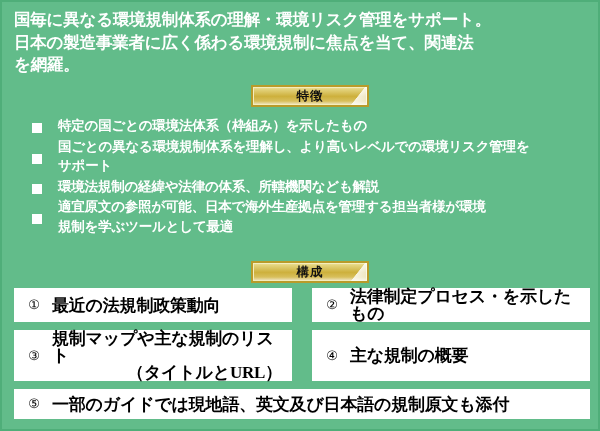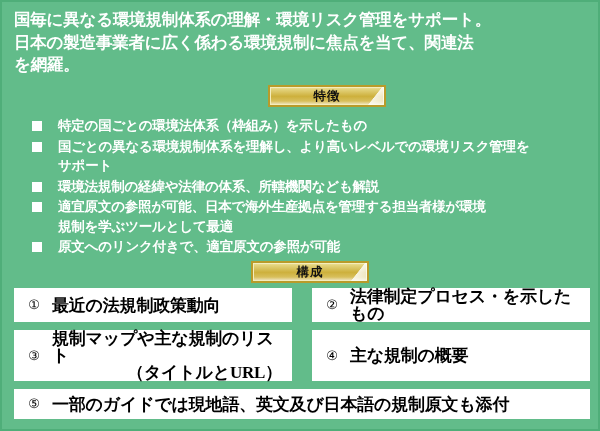--- a/index.html
+++ b/index.html
@@ -70,7 +70,7 @@
     letter-spacing: 1px;
     z-index: 2;
   }
-  #banner-features { top: 83px; margin-left: 17px; }
+  #banner-features { top: 83px; }
   #banner-structure { top: 259px; text-align: right; }
 
   

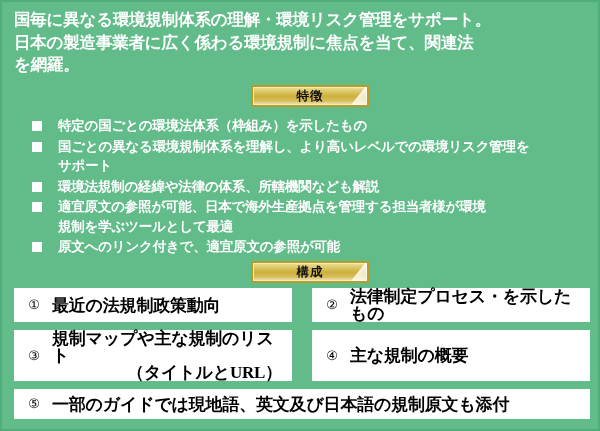--- a/index.html
+++ b/index.html
@@ -82,7 +82,7 @@
   }
   .bullet-row {
     display: flex;
-    align-items: flex-start;
+    align-items: center;
     margin-bottom: 1px;
   }
   .bullet-mark {

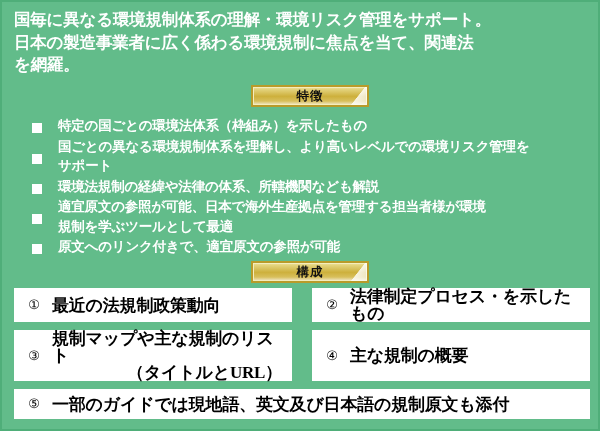--- a/index.html
+++ b/index.html
@@ -185,10 +185,6 @@
 規制を学ぶツールとして最適</span>
     </div>
 
-    <div class="bullet-row">
-      <span class="bullet-mark"></span>
-      <span class="bullet-text">原文へのリンク付きで、適宜原文の参照が可能</span>
-    </div>
 
   </div>
 

